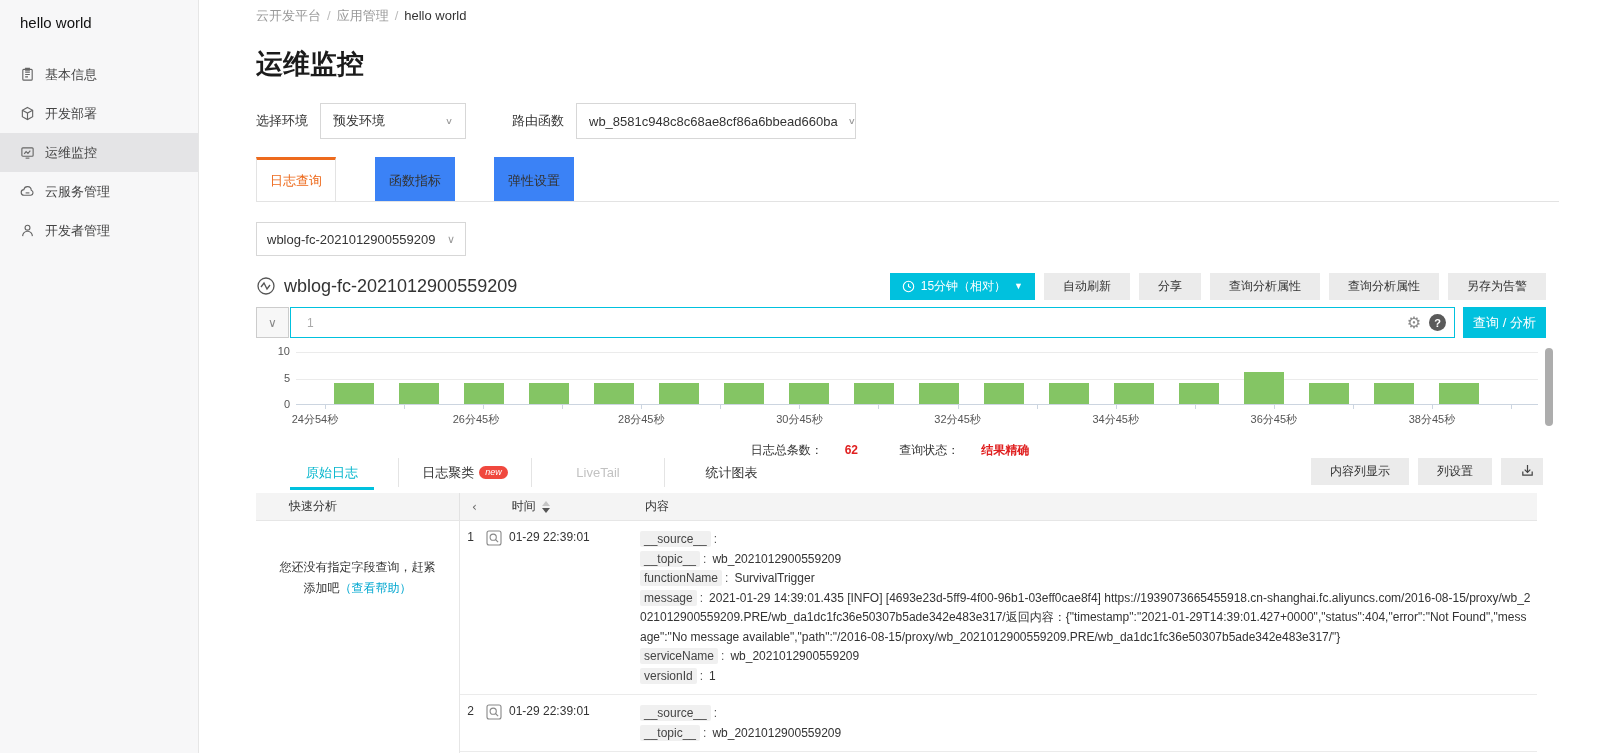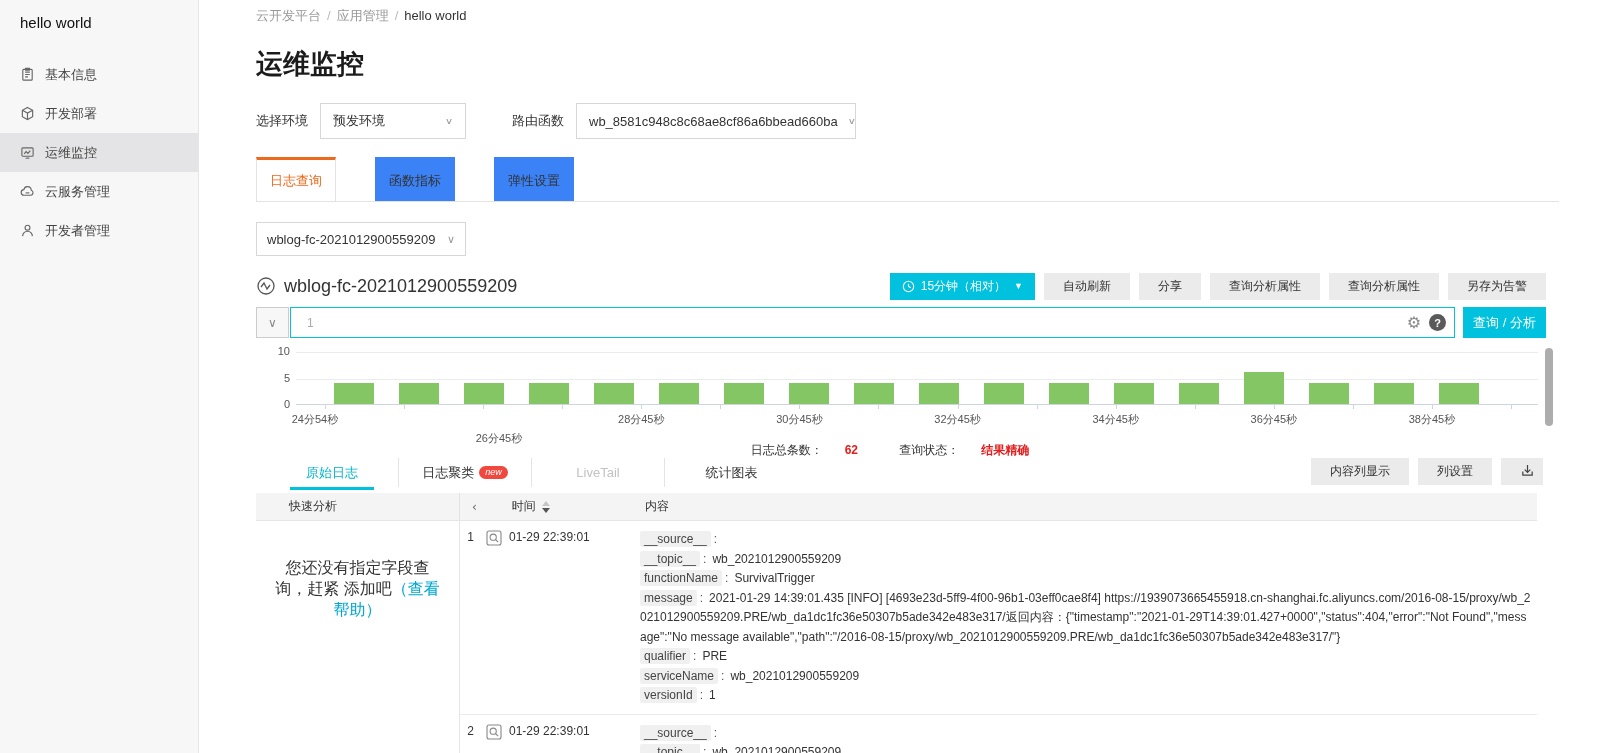--- a/index.html
+++ b/index.html
@@ -287,7 +287,7 @@
           <div class="xlab" style="left: 19px;">24分54秒</div>
           <div class="tick" style="left: 108.07px;"></div>
           <div class="tick" style="left: 187.14px;"></div>
-          <div class="xlab" style="left: 203px; margin-top: 19px;">26分45秒</div>
+          <div class="xlab" style="left: 180px;">26分45秒</div>
           <div class="tick" style="left: 266.21px;"></div>
           <div class="tick" style="left: 345.28px;"></div>
           <div class="xlab" style="left: 345.28px;">28分45秒</div>

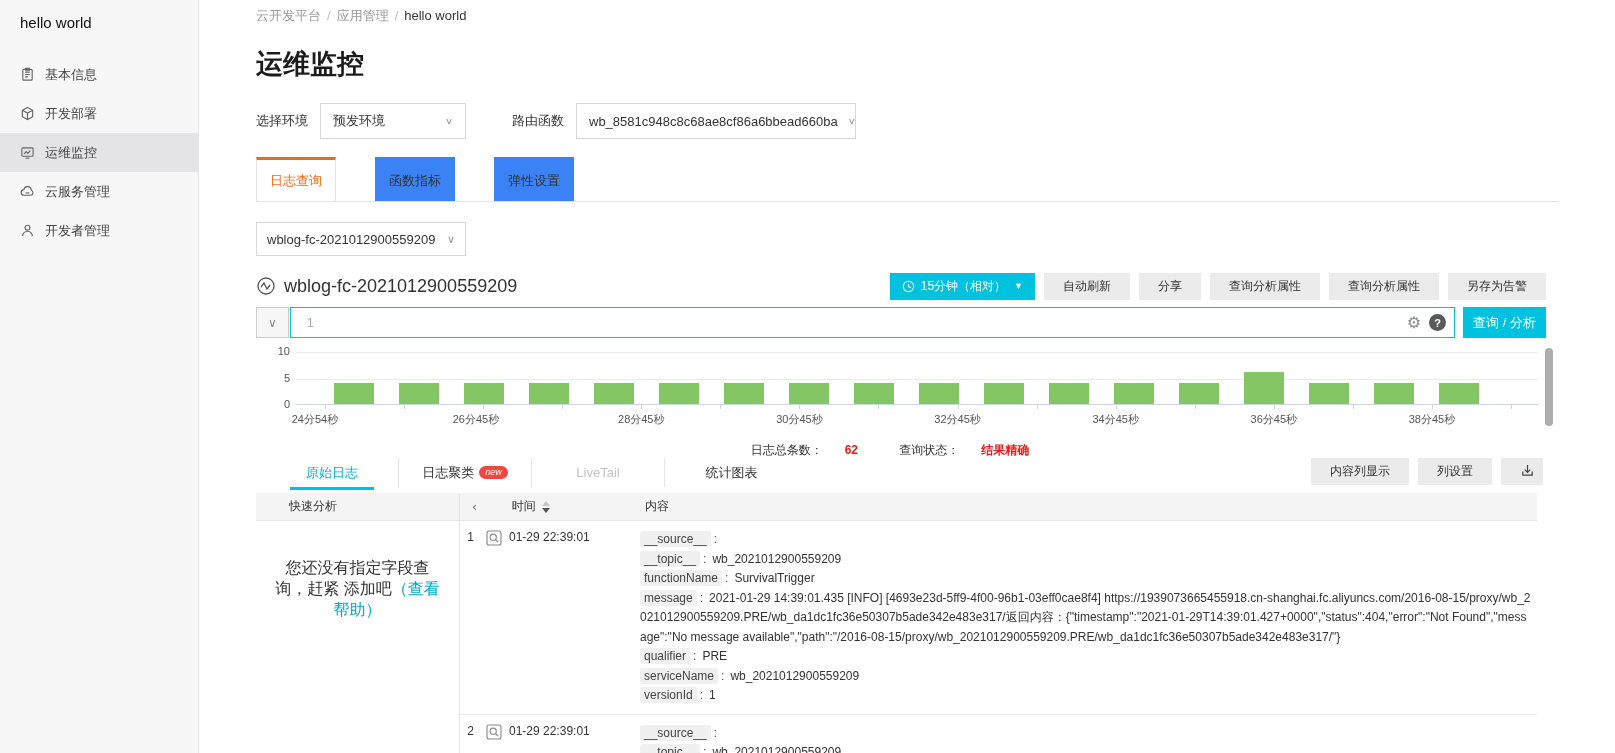--- a/index.html
+++ b/index.html
@@ -116,7 +116,7 @@
 
   .tbl-body { position:absolute; left:0; top:255px; right:9px; bottom:0; display:flex; overflow:hidden; }
   .quick-panel { width:204px; border-right:1px solid #e6e6e6; padding:36px 18px 0;
-    text-align:center; font-size:16px; color:#333; line-height:21px; }
+    text-align:center; font-size:12px; color:#333; line-height:21px; }
   .quick-panel a { color:#00a7d0; text-decoration:none; cursor:pointer; }
   .rows { flex:1; overflow:hidden; }
   .log-row { display:flex; border-bottom:1px solid #ebebeb; padding:9px 0 8px; }

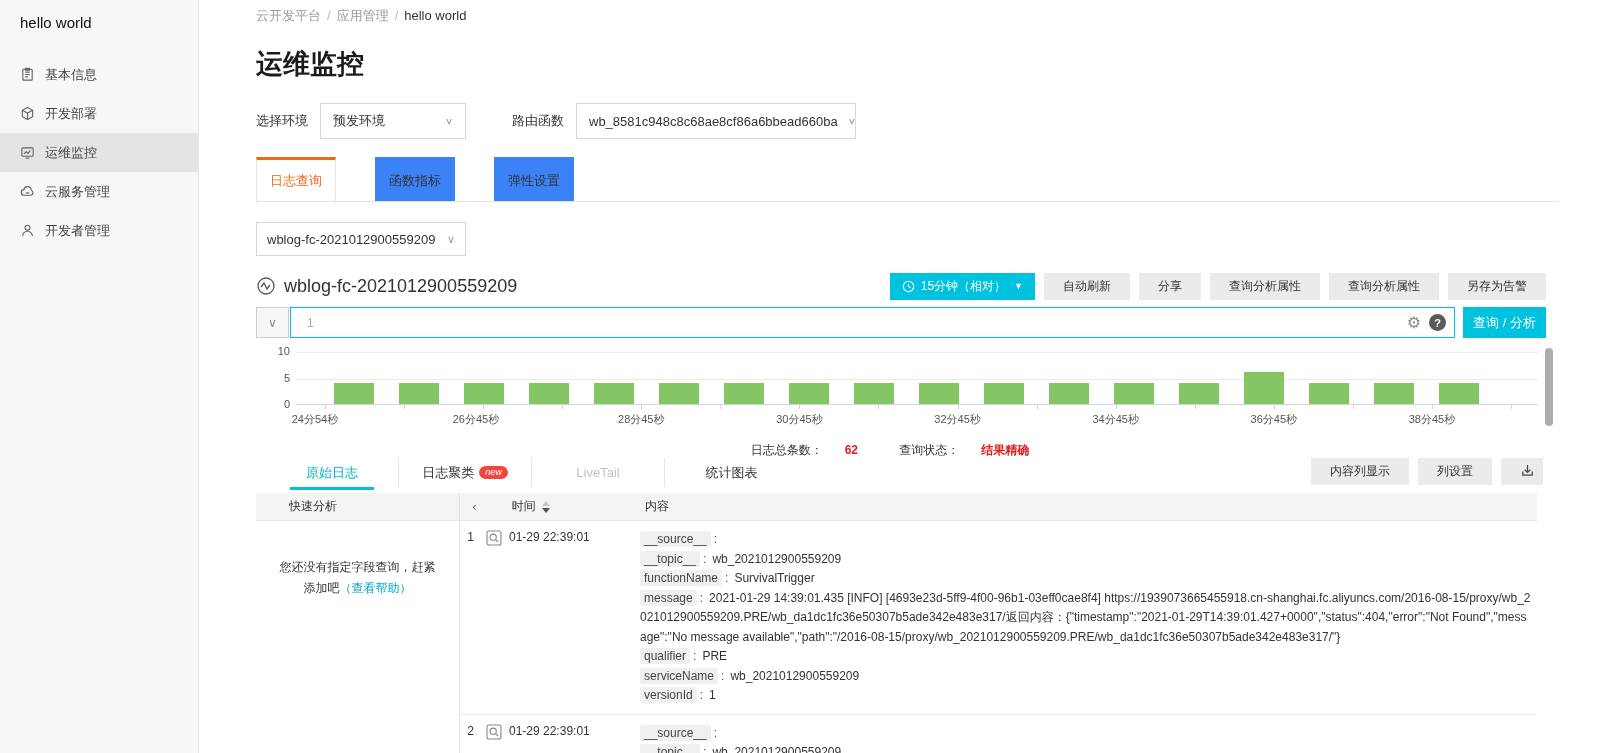--- a/index.html
+++ b/index.html
@@ -382,7 +382,6 @@
               <div class="fline"><span class="k">__topic__</span><span class="colon">:</span><span class="v">wb_2021012900559209</span></div>
               <div class="fline"><span class="k">functionName</span><span class="colon">:</span><span class="v">SurvivalTrigger</span></div>
               <div class="fline"><span class="k">message</span><span class="colon">:</span><span class="v">2021-01-29 14:39:01.435 [INFO] [4693e23d-5ff9-4f00-96b1-03eff0cae8f4] https://1939073665455918.cn-shanghai.fc.aliyuncs.com/2016-08-15/proxy/wb_2021012900559209.PRE/wb_da1dc1fc36e50307b5ade342e483e317/返回内容：{"timestamp":"2021-01-29T14:39:01.427+0000","status":404,"error":"Not Found","message":"No message available","path":"/2016-08-15/proxy/wb_2021012900559209.PRE/wb_da1dc1fc36e50307b5ade342e483e317/"}</span></div>
-              <div class="fline"><span class="k">qualifier</span><span class="colon">:</span><span class="v">PRE</span></div>
               <div class="fline"><span class="k">serviceName</span><span class="colon">:</span><span class="v">wb_2021012900559209</span></div>
               <div class="fline"><span class="k">versionId</span><span class="colon">:</span><span class="v">1</span></div>
             </div>

